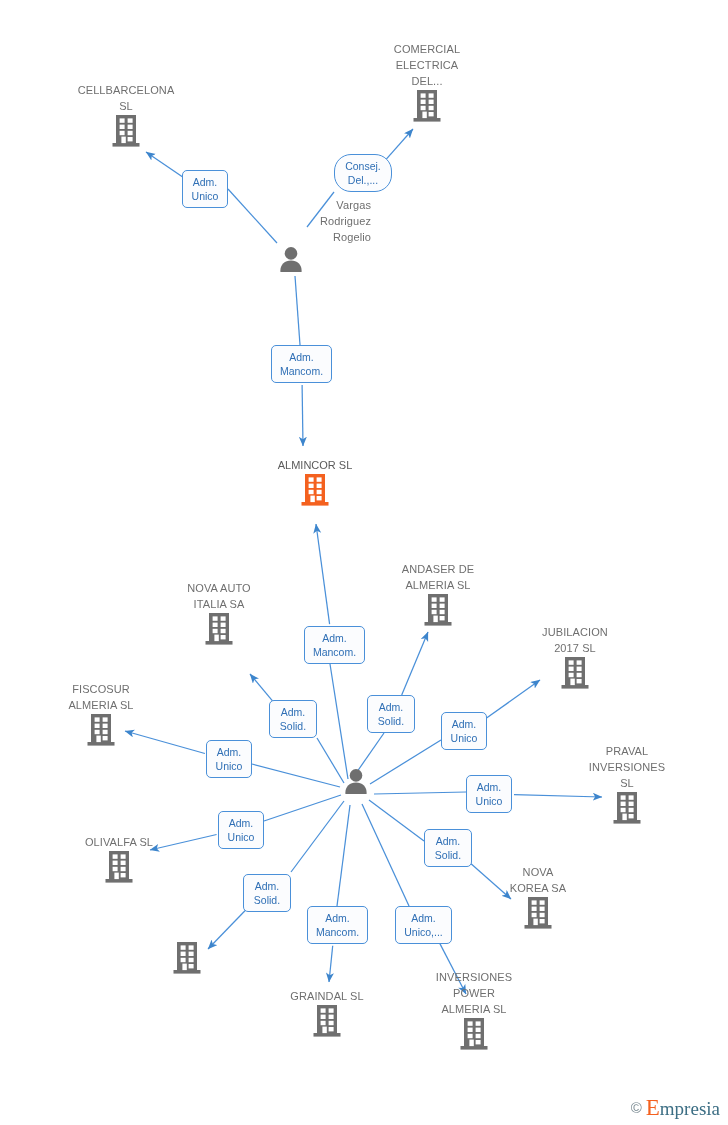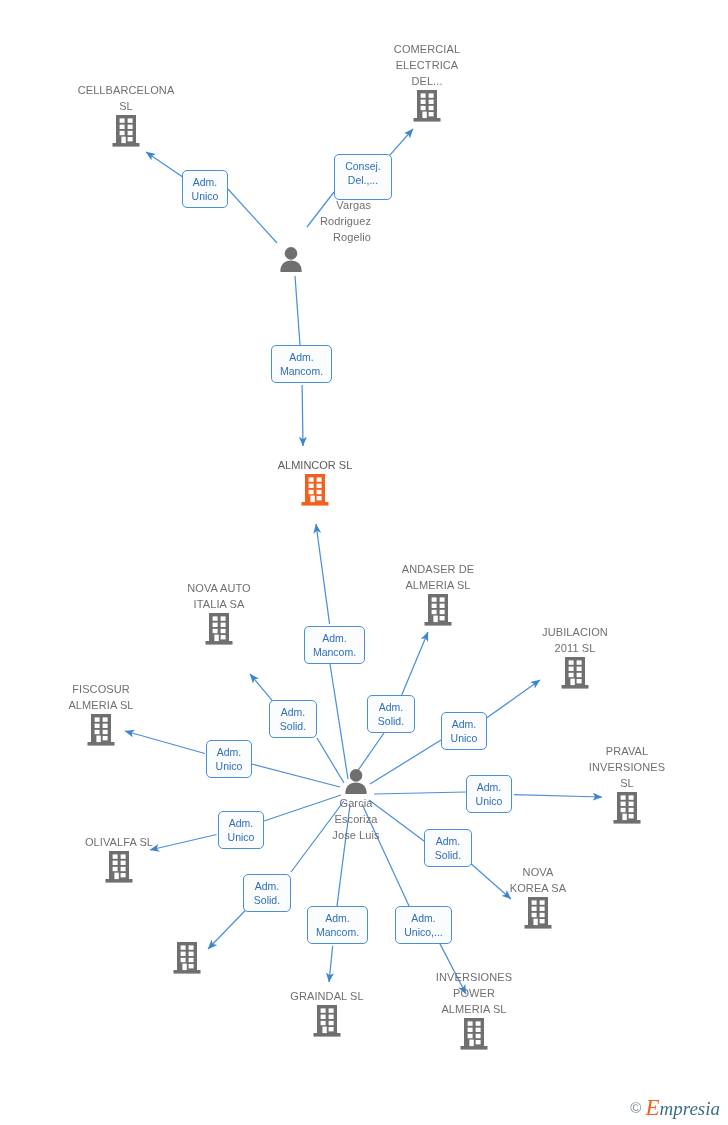--- a/index.html
+++ b/index.html
@@ -417,7 +417,7 @@
   <div id="rel-layer">
       <div class="rel" style="left: 182px; top: 170px; width: 46px; height: 38px;">Adm.
 Unico</div>
-      <div class="rel" style="left: 334px; top: 154px; width: 58px; height: 46px;">Consej.
+      <div class="rel" style="left: 334px; top: 154px; width: 58px; height: 38px; border-radius: 17px;">Consej.
 Del.,...</div>
       <div class="rel" style="left: 271px; top: 345px; width: 61px; height: 38px;">Adm.
 Mancom.</div>

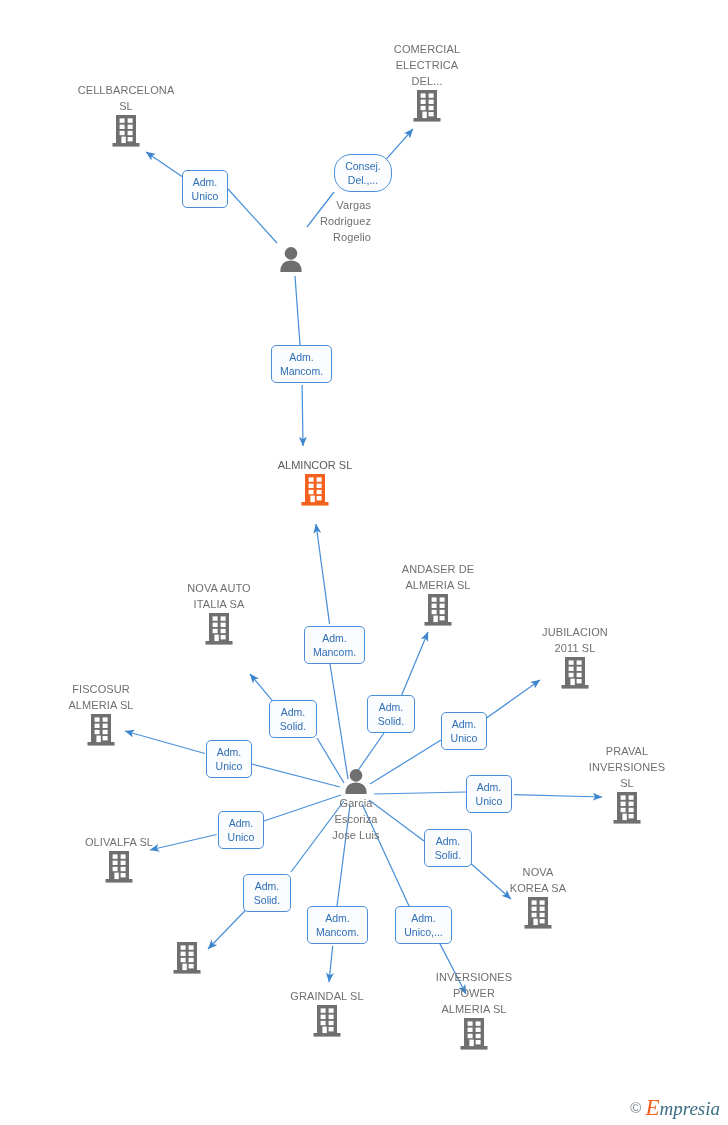--- a/index.html
+++ b/index.html
@@ -241,7 +241,7 @@
       </div>
       <div class="node" style="left: 575px; top: 624px;">
         <div class="caption">JUBILACION
-2011 SL</div>
+2017 SL</div>
         <div class="glyph">
           <svg class="bld" width="30" height="34" viewBox="0 0 30 34">
             <g fill="#6f6f6f">

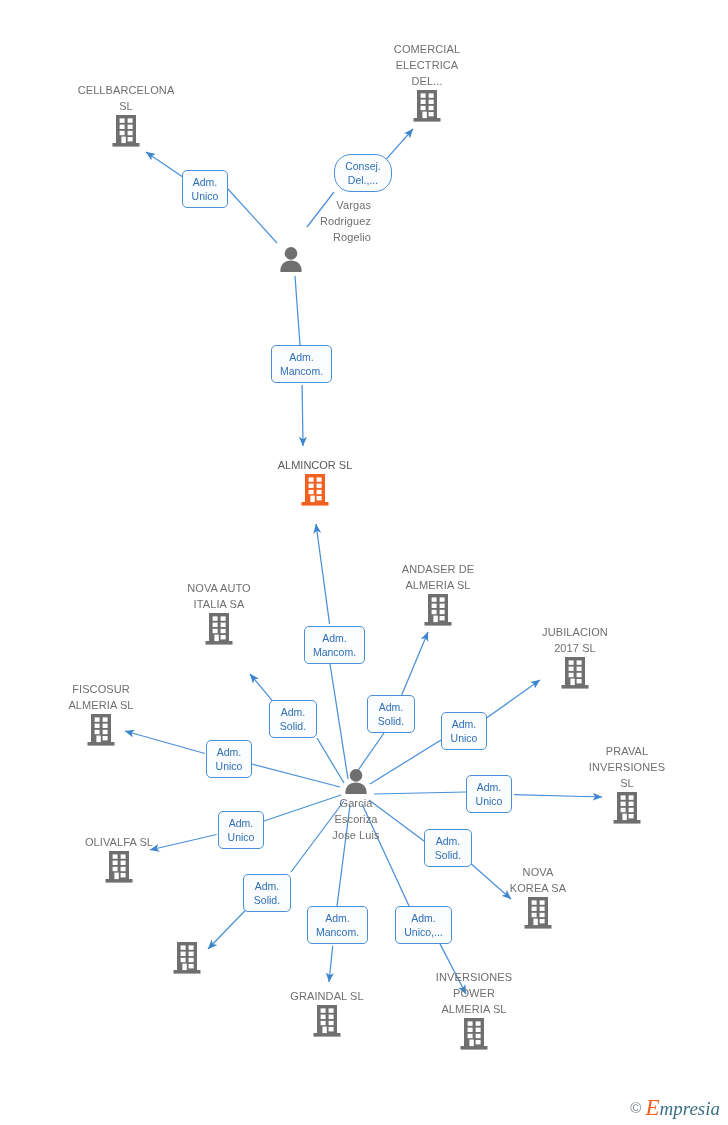--- a/index.html
+++ b/index.html
@@ -191,9 +191,6 @@
             </g>
           </svg>
         </div>
-        <div class="caption">Garcia
-Escoriza
-Jose Luis</div>
       </div>
       <div class="node" style="left: 219px; top: 580px;">
         <div class="caption">NOVA AUTO

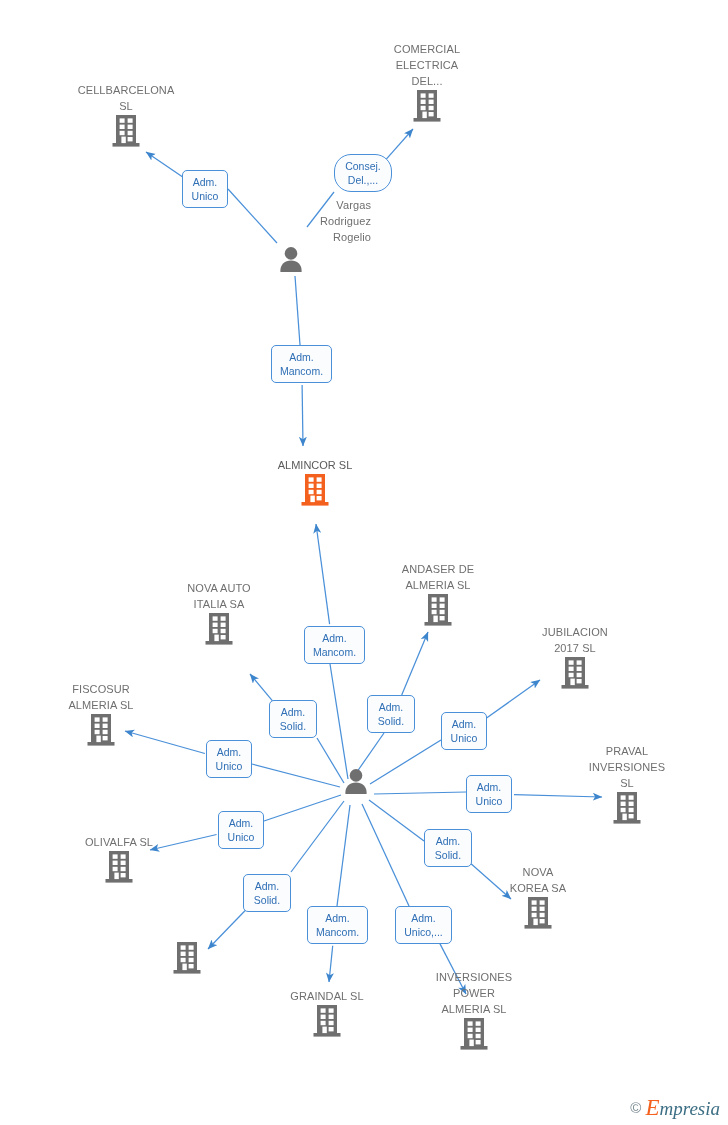--- a/index.html
+++ b/index.html
@@ -55,7 +55,7 @@
   #watermark .cmark{color:#7b8b93;font-size:15px;}
   #watermark .wlogo{
     font-family:"Liberation Serif","DejaVu Serif",serif;
-    font-style:italic;font-size:19px;color:#3c6e84;line-height:1;
+    font-size:19px;color:#3c6e84;line-height:1;
   }
   #watermark .wlogo .e{color:#f4611f;font-size:23px;}
 </style>

